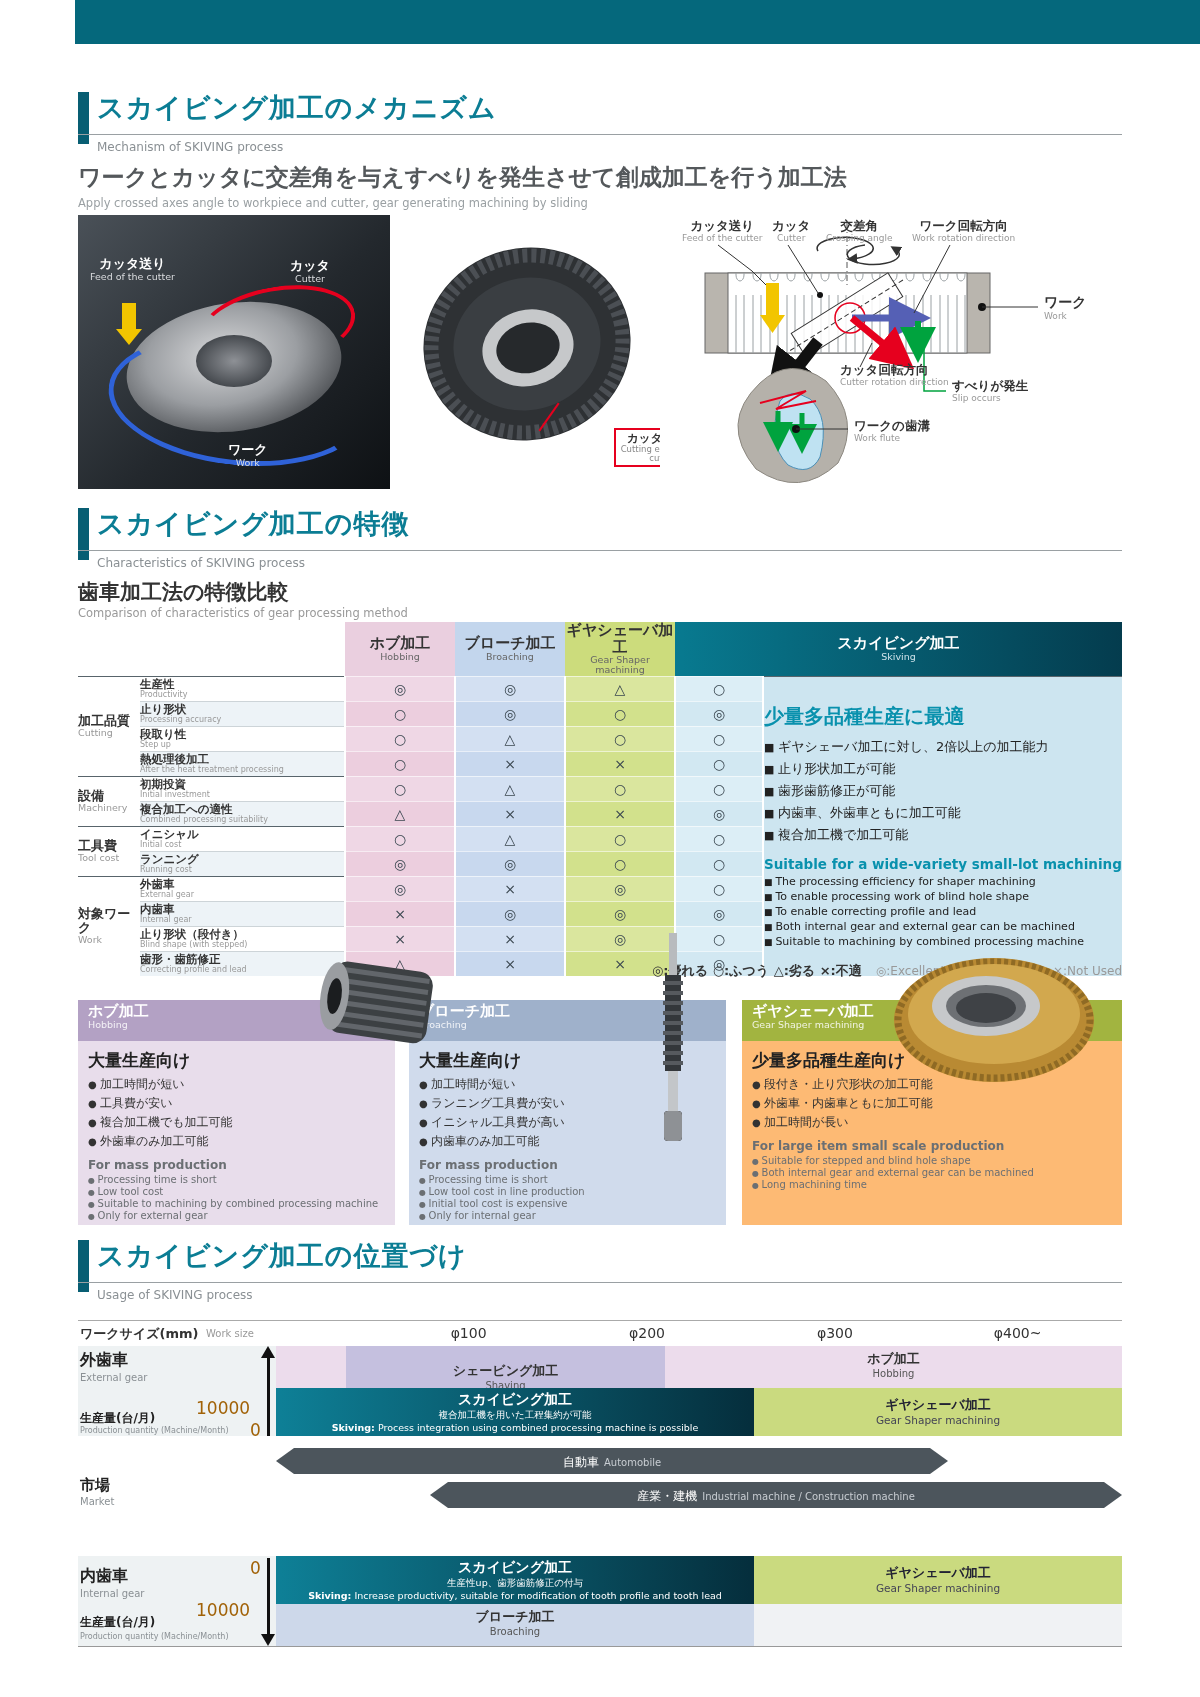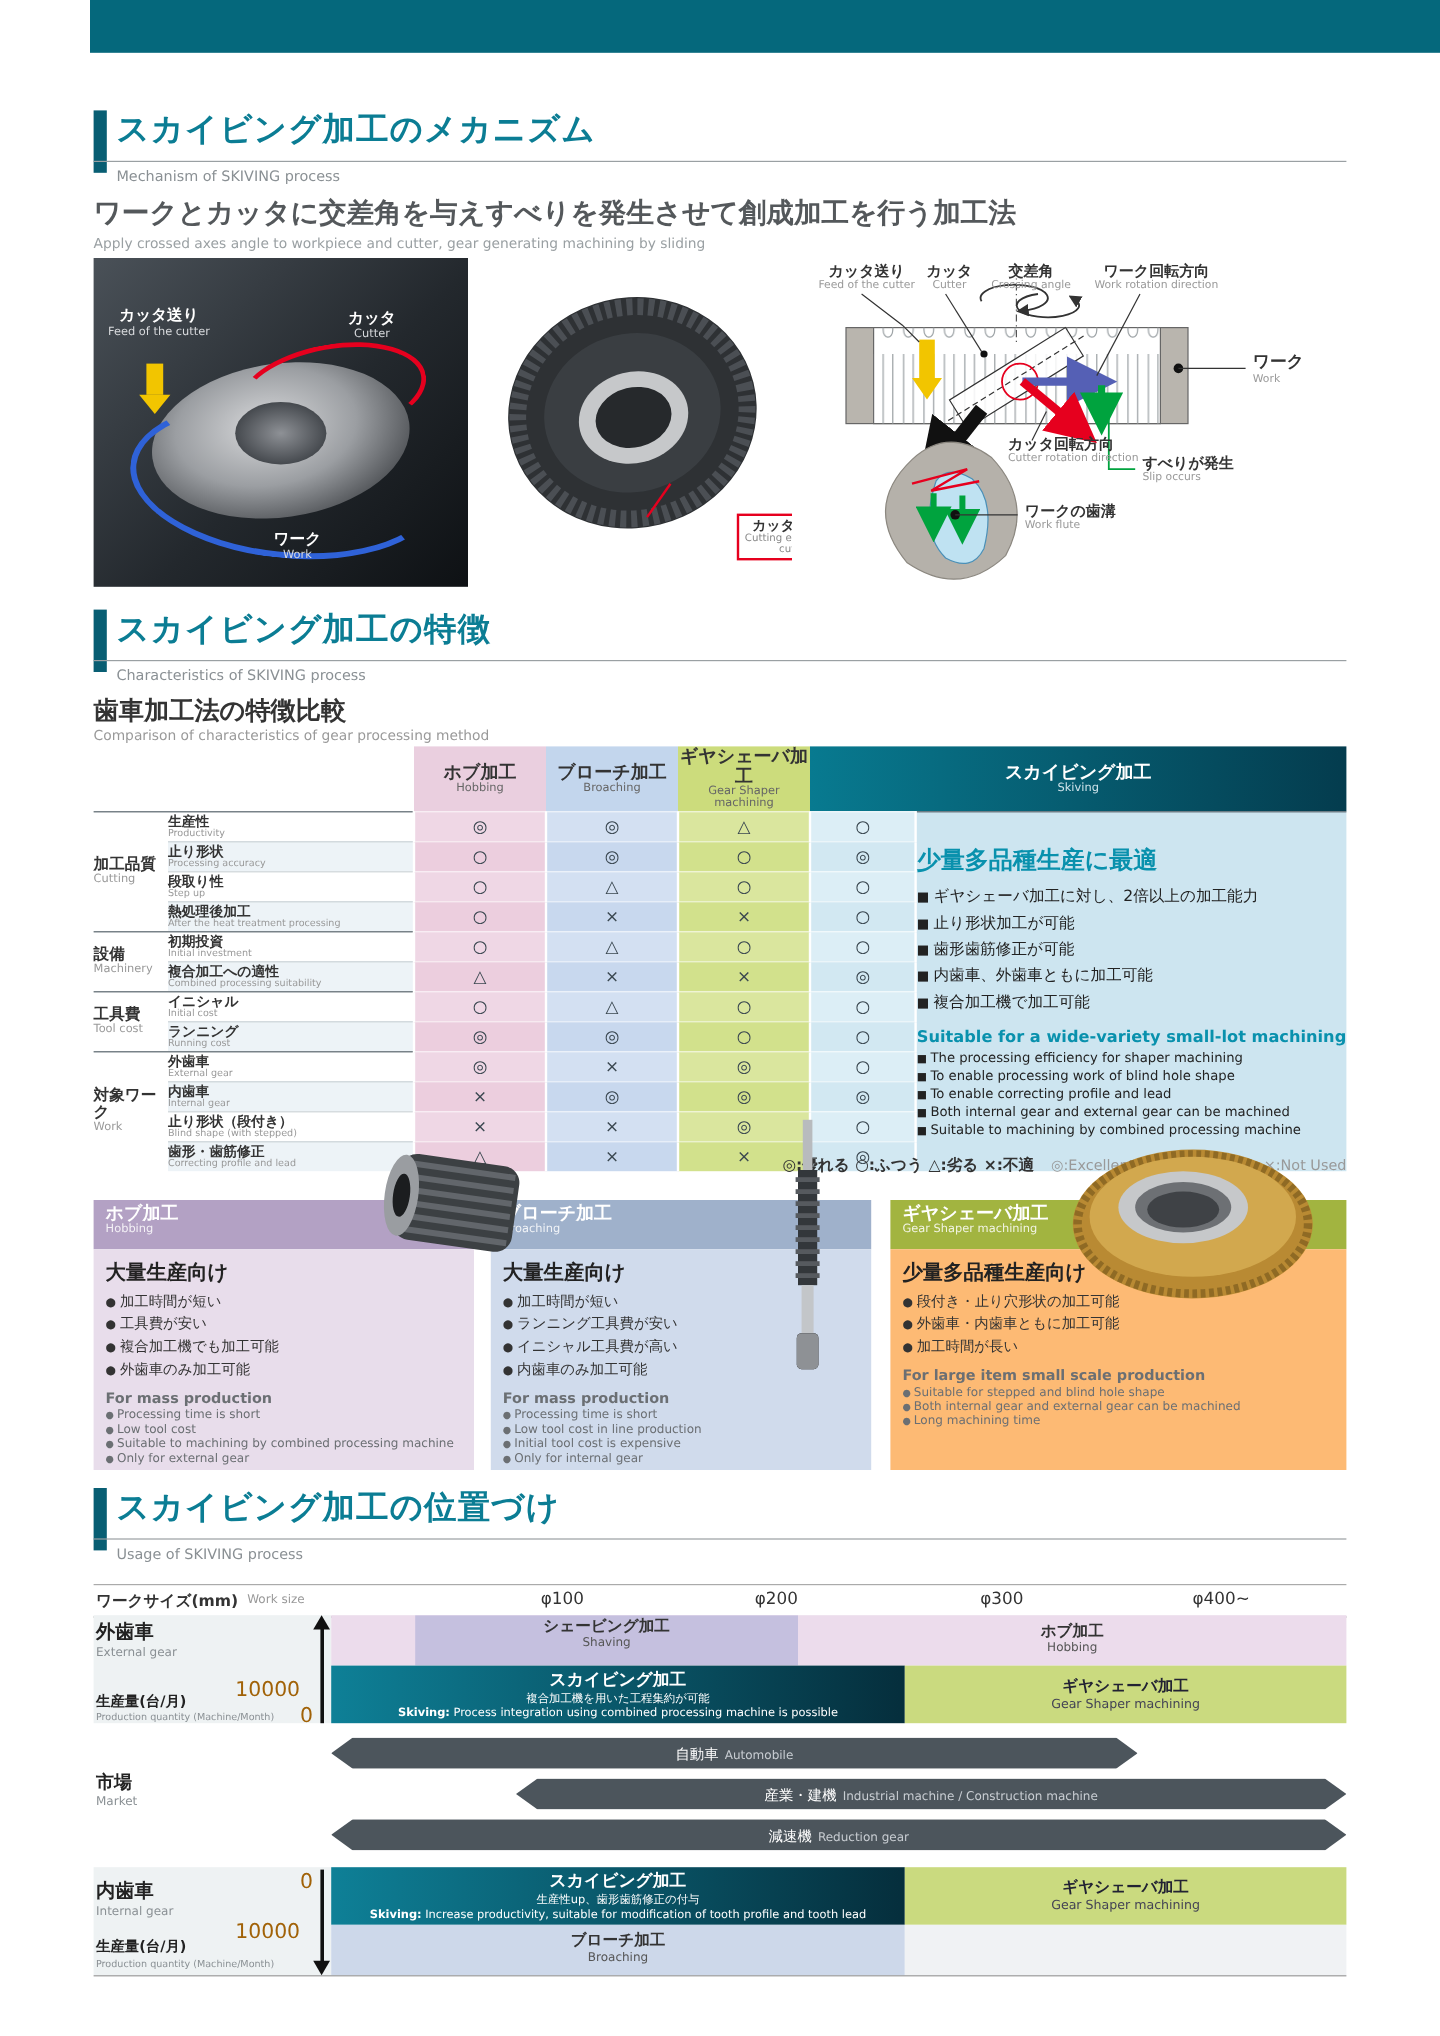--- a/index.html
+++ b/index.html
@@ -605,7 +605,7 @@
     </div>
 
     <div class="bar" style="left:198px;top:26px;width:846px;height:42px;background:#ecdcec;">
-      <div class="bar" style="left:70px;top:0;width:319px;height:42px;background:#c5c0df;padding-top:0;">
+      <div class="bar" style="left:70px;top:0;width:319px;height:42px;background:#c5c0df;padding-top:16px;">
         <div class="jp" style="font-size:13px;color:#333;">シェービング加工</div>
         <div style="font-size:10px;color:#555;">Shaving</div>
       </div>

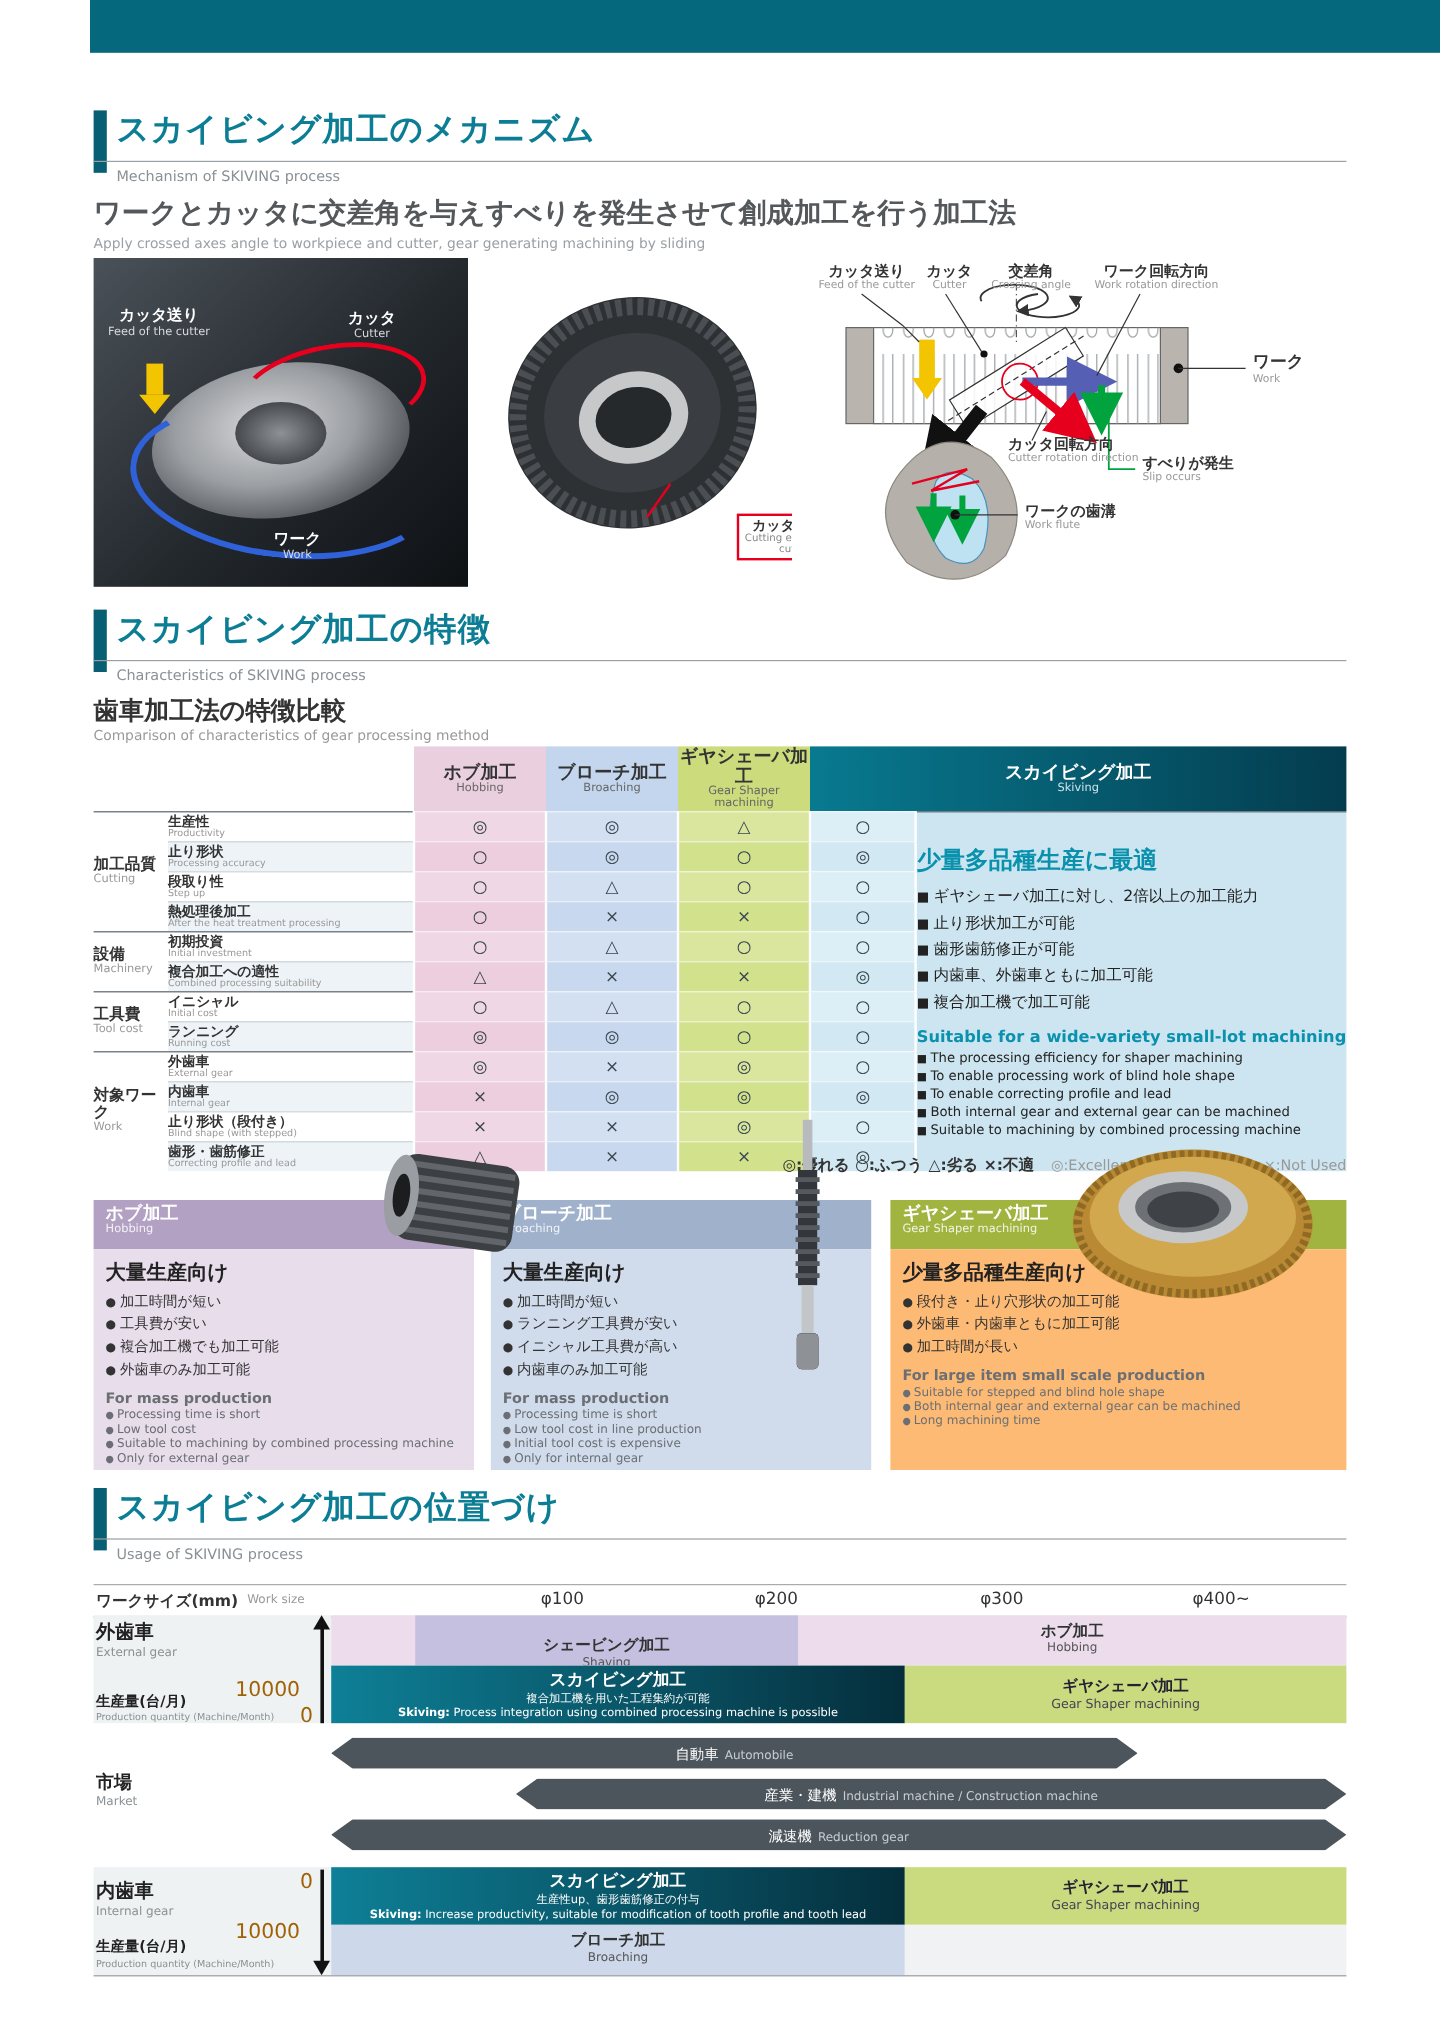--- a/index.html
+++ b/index.html
@@ -635,10 +635,6 @@
       <span class="jp">産業・建機</span>
       <span class="en">Industrial machine / Construction machine</span>
     </div>
-    <div class="m-arrow" style="left:198px;top:196px;width:846px;">
-      <span class="jp">減速機</span>
-      <span class="en">Reduction gear</span>
-    </div>
 
     <div class="lblcol" style="top:236px;height:90px;">
       <div class="axlab-big" style="left:2px;top:10px;">内歯車</div>

